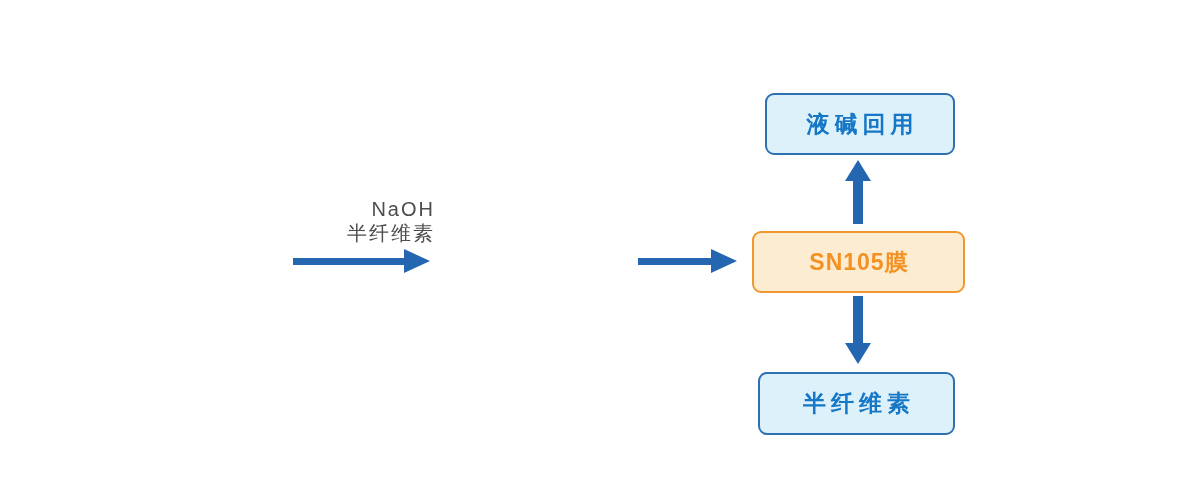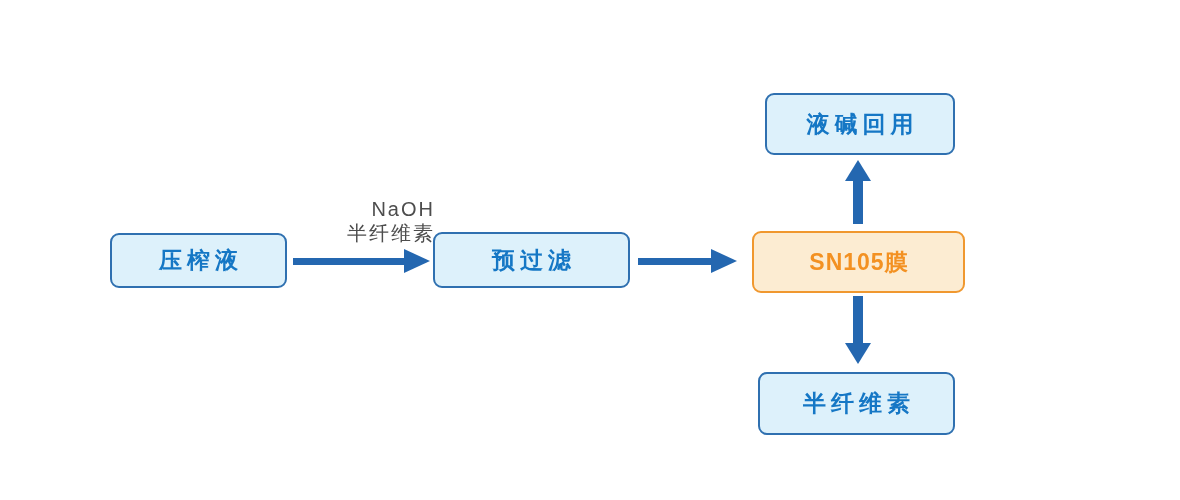--- a/index.html
+++ b/index.html
@@ -115,7 +115,6 @@
 
 <div class="canvas">
 
-  <div class="node blue n-pressed">压榨液</div>
 
   <div class="node blue n-prefilter">预过滤</div>
 

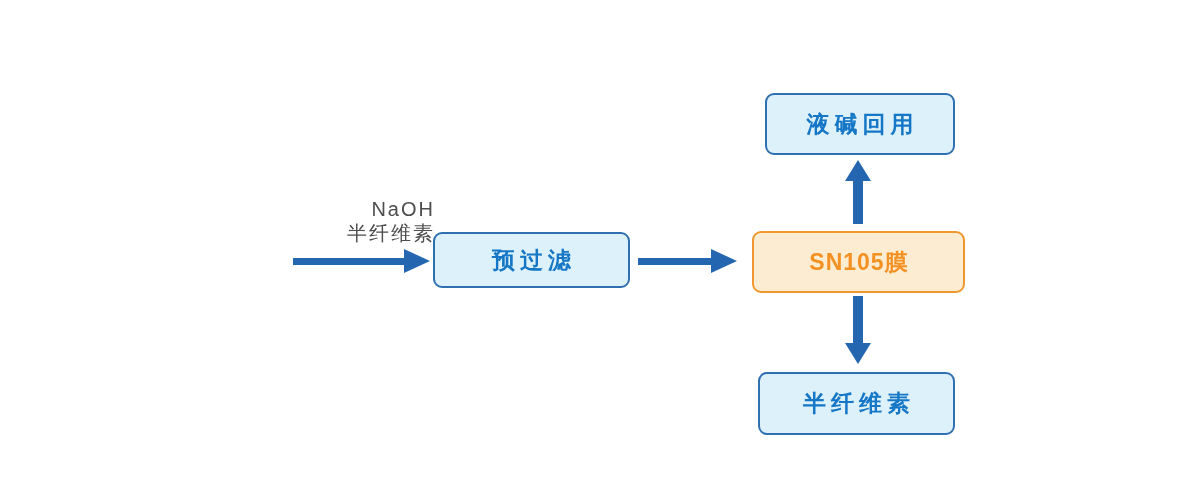--- a/index.html
+++ b/index.html
@@ -116,7 +116,6 @@
 <div class="canvas">
 
 
-  <div class="node blue n-prefilter">预过滤</div>
 
   <div class="node orange n-sn105">SN105膜</div>
 

